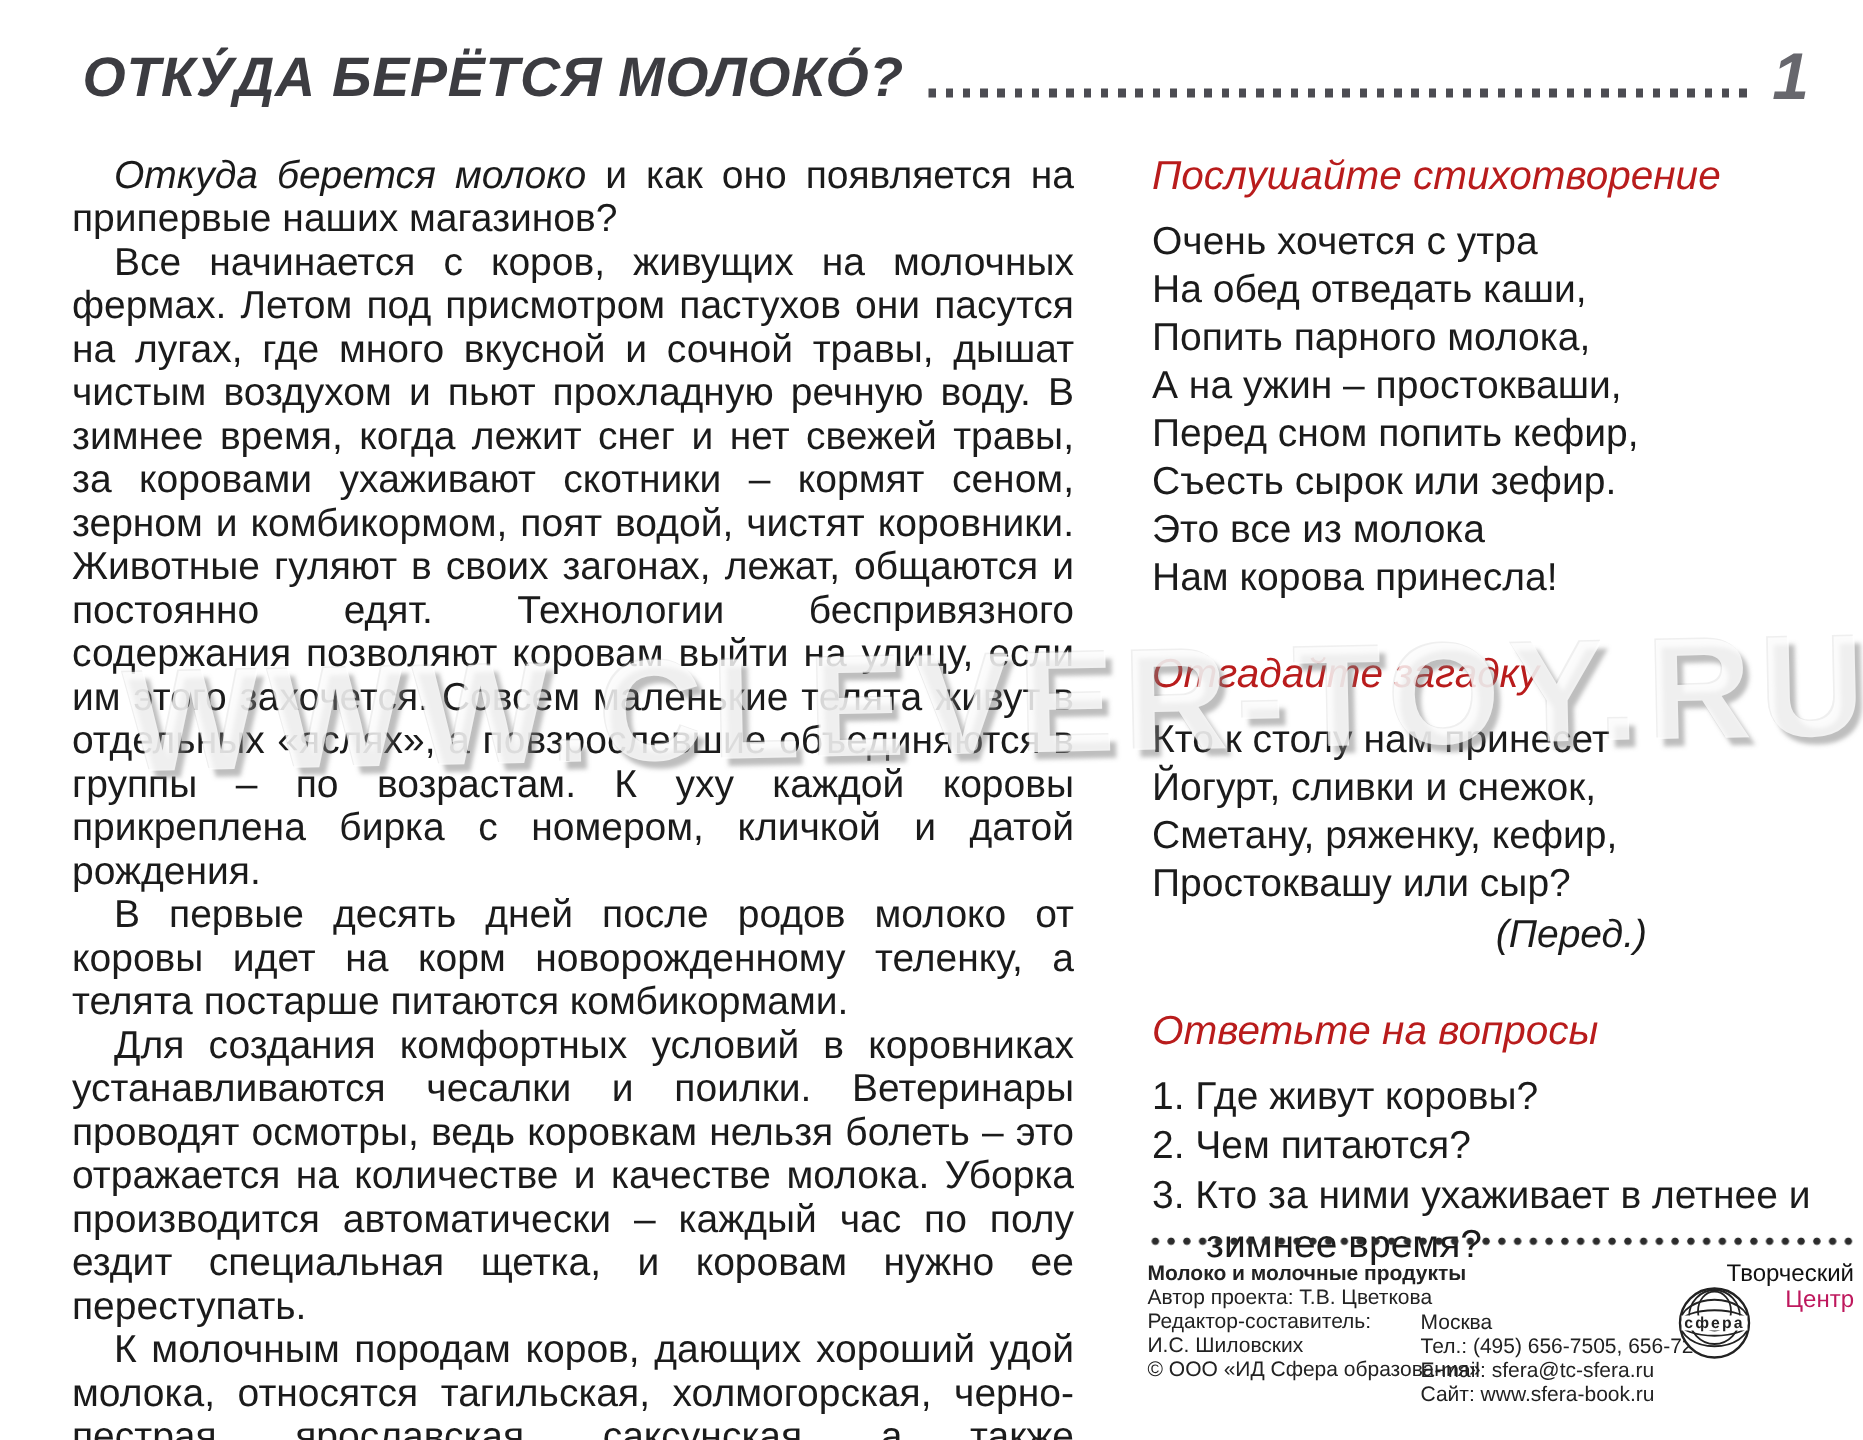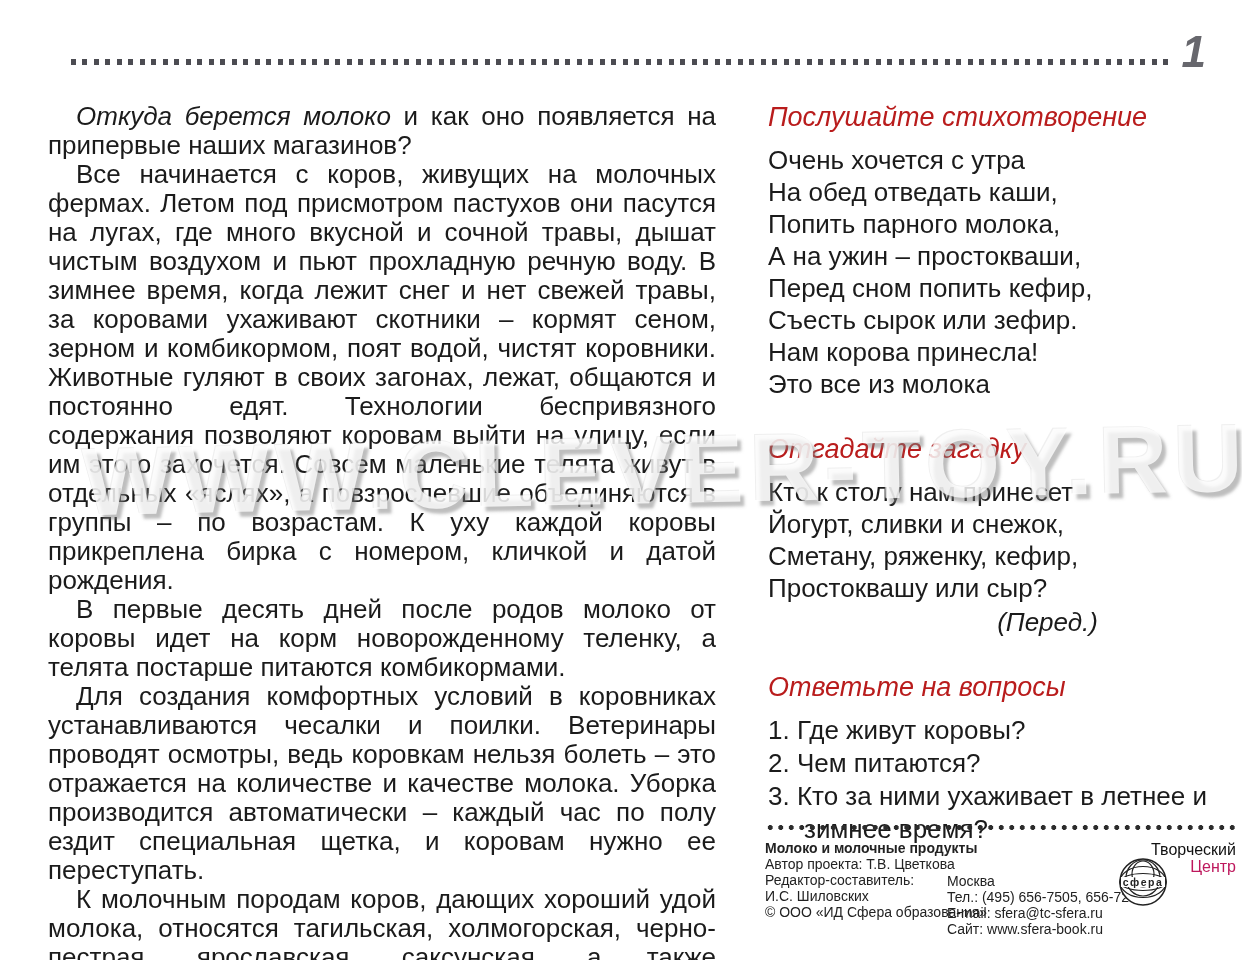--- a/index.html
+++ b/index.html
@@ -95,6 +95,7 @@
 <div class="page">
 
   <div class="title-row">
+    <div class="page-title">ОТКУ́ДА БЕРЁТСЯ МОЛОКО́?</div>
     <div class="title-leader"></div>
     <div class="page-number">1</div>
   </div>

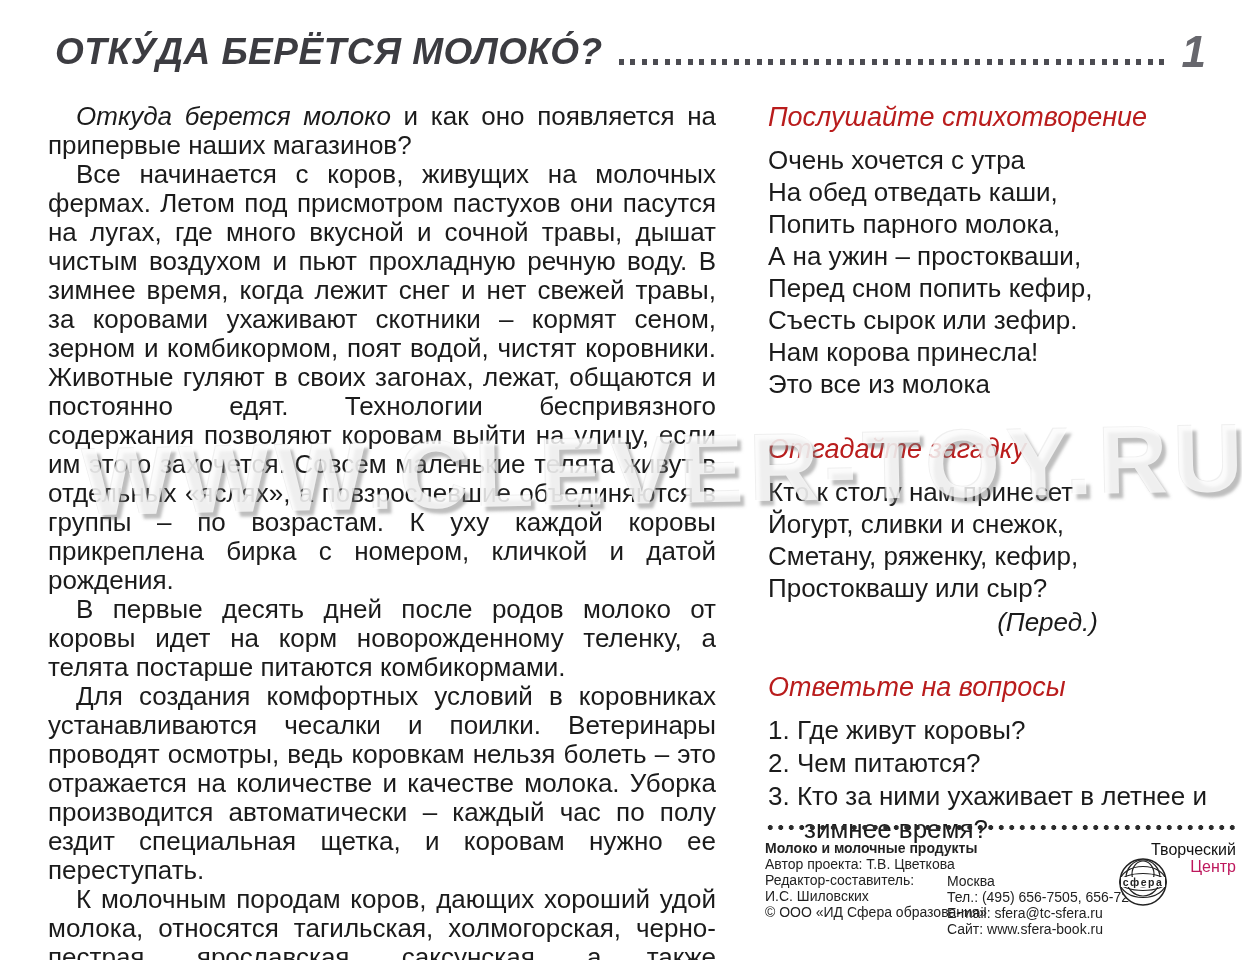--- a/index.html
+++ b/index.html
@@ -118,8 +118,8 @@
       <div class="poem-line">А на ужин – простокваши,</div>
       <div class="poem-line">Перед сном попить кефир,</div>
       <div class="poem-line">Съесть сырок или зефир.</div>
+      <div class="poem-line">Это все из молока</div>
       <div class="poem-line">Нам корова принесла!</div>
-      <div class="poem-line">Это все из молока</div>
     </div>
 
     <div class="section">

